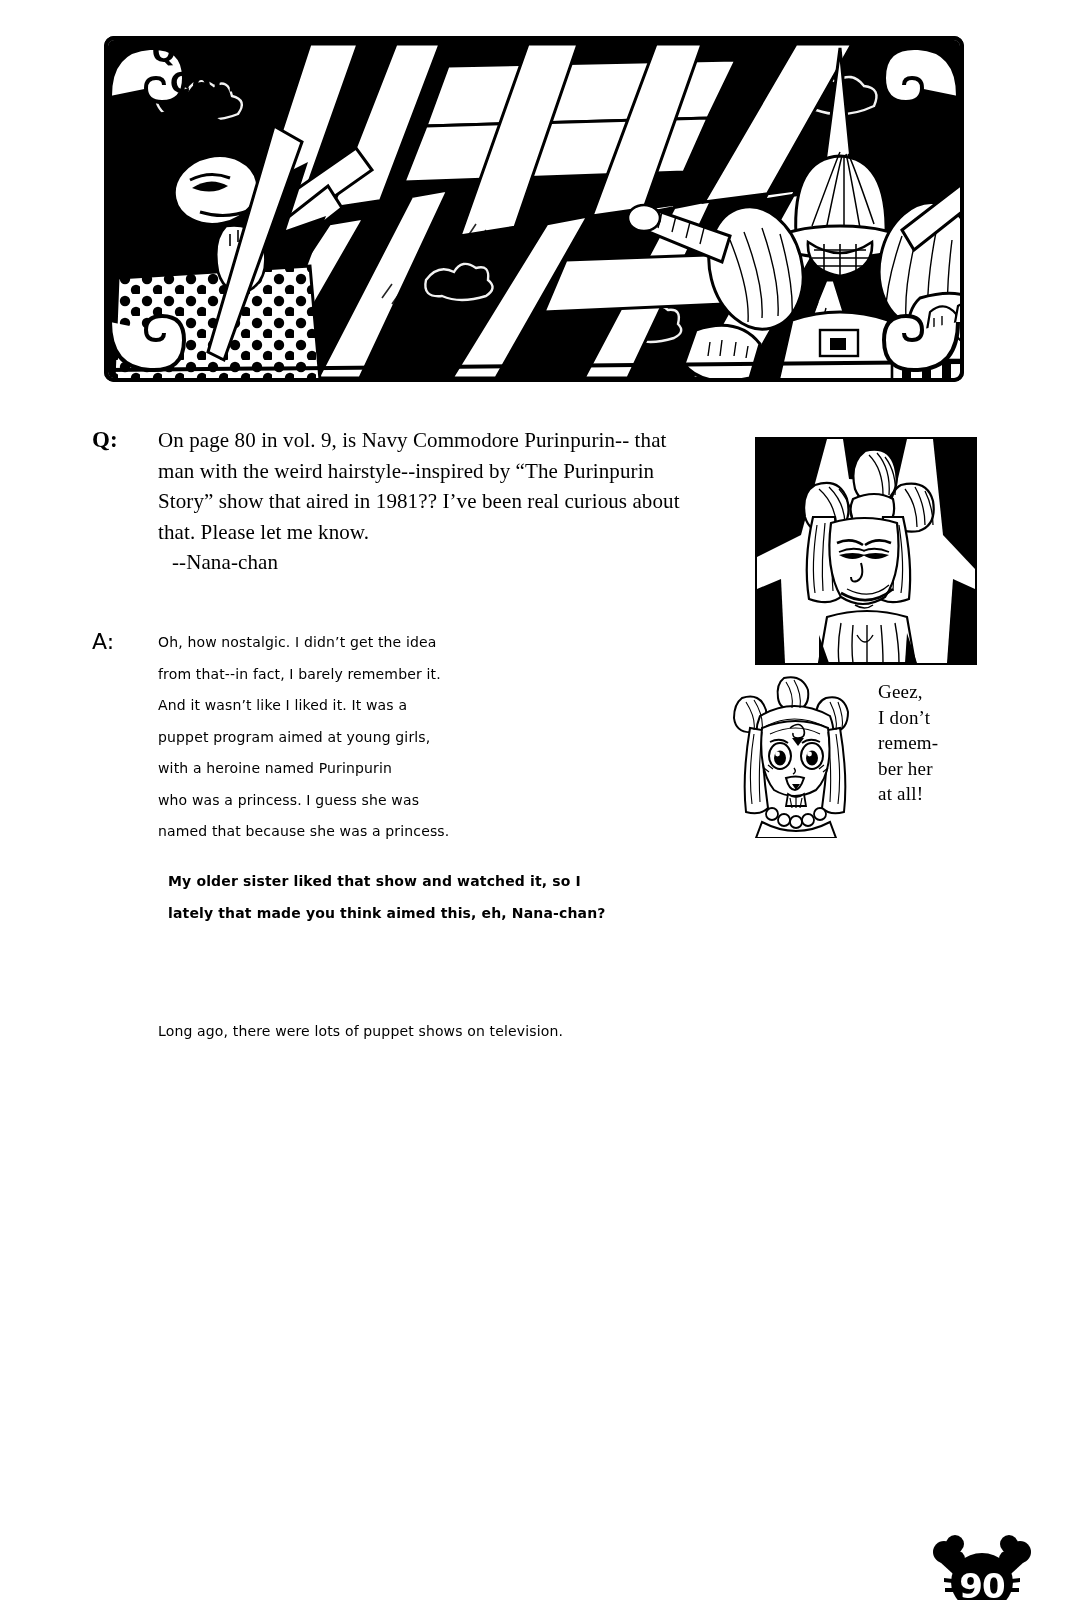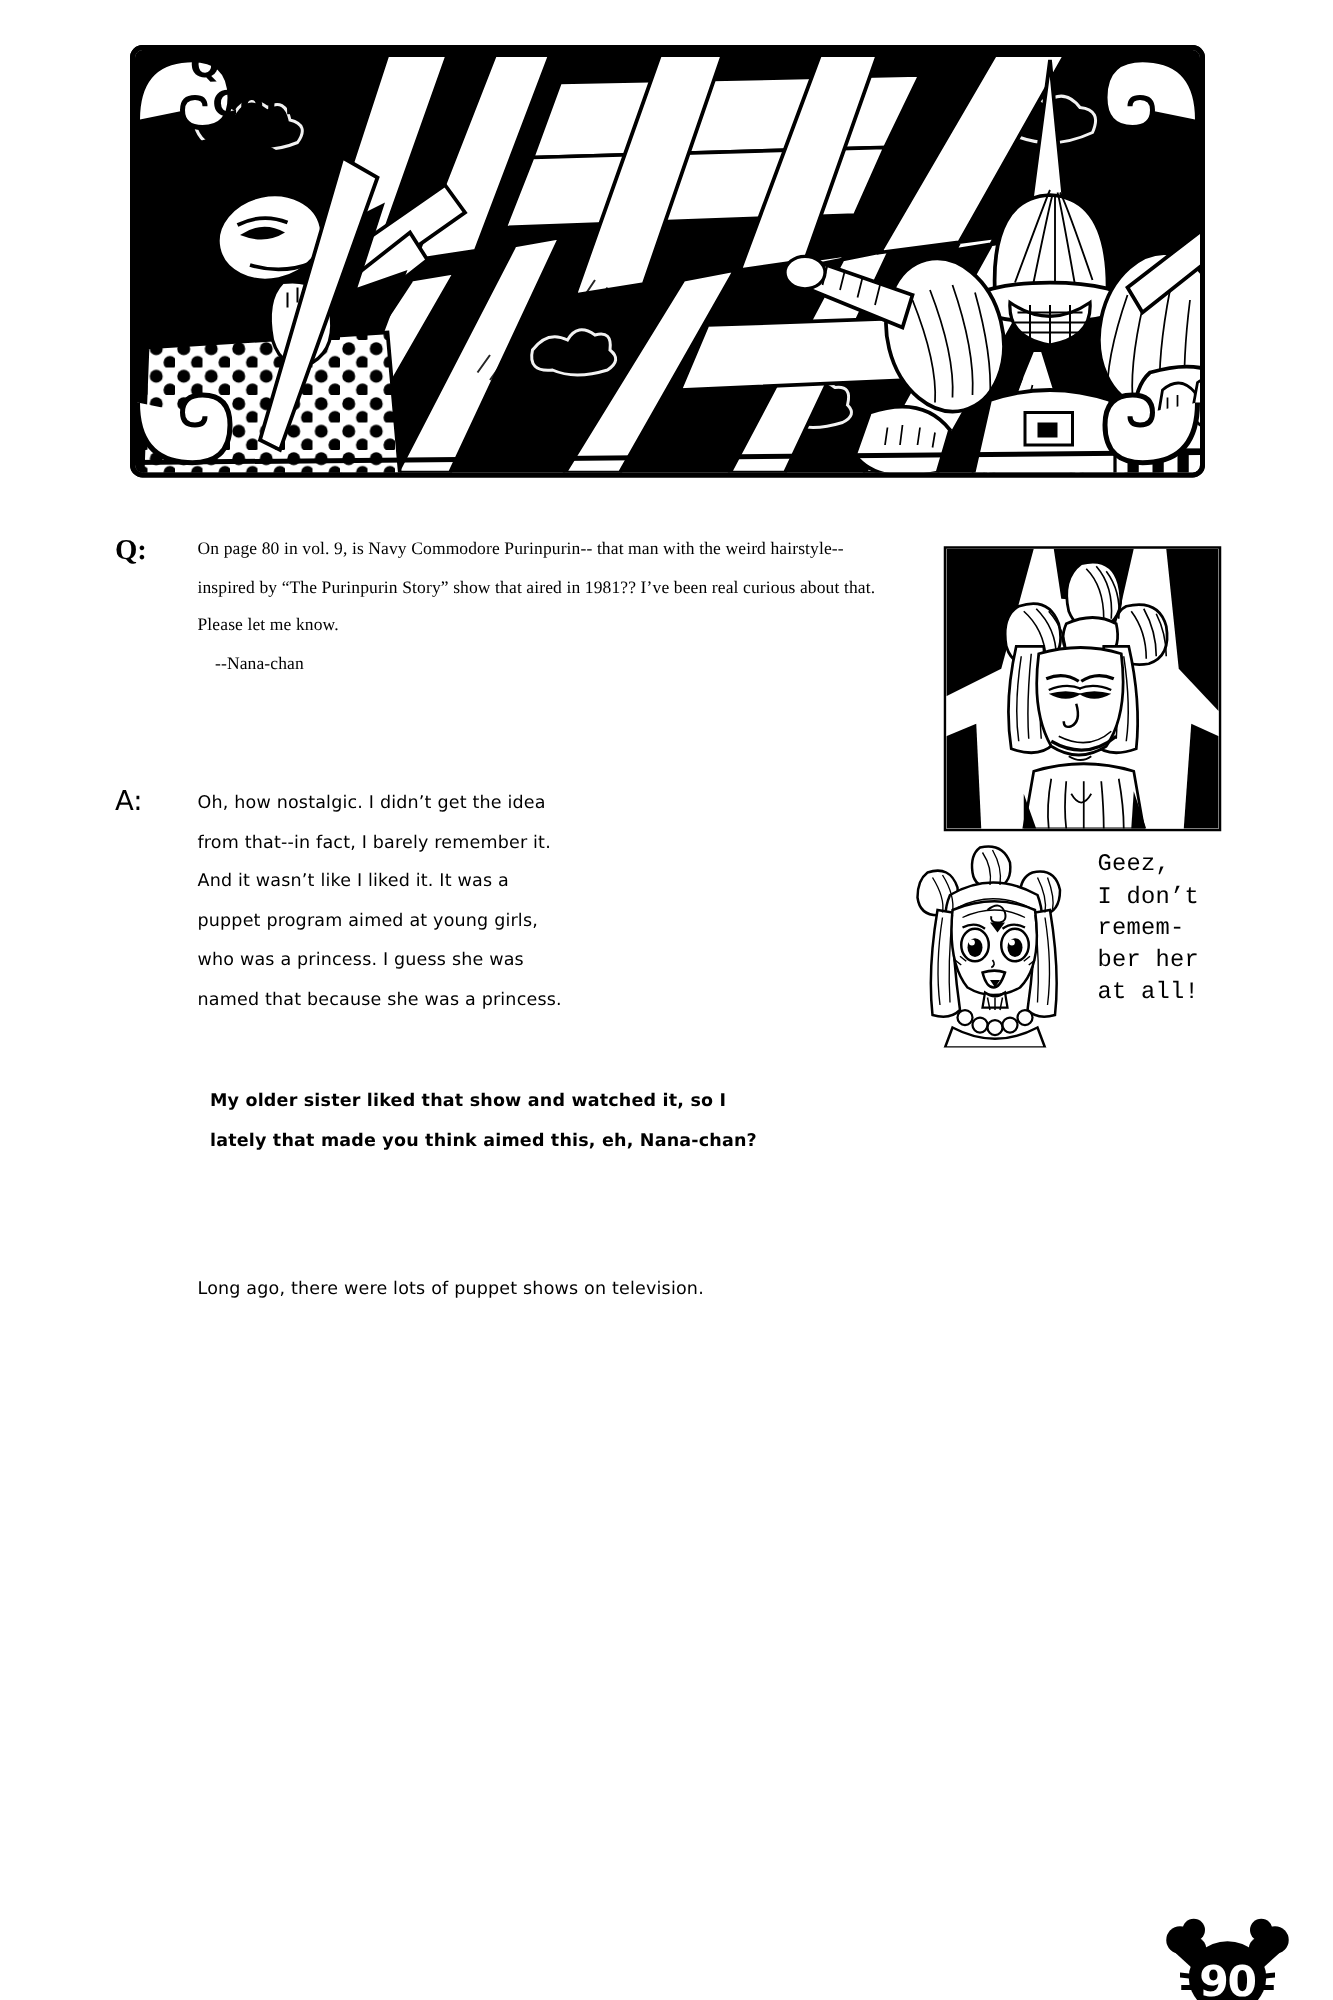--- a/index.html
+++ b/index.html
@@ -89,7 +89,7 @@
   
   .q-text {
     font-family: "Liberation Serif", serif;
-    font-size: 14px;
+    font-size: 21px;
     line-height: 30.5px;
     letter-spacing: 0.1px;
   }

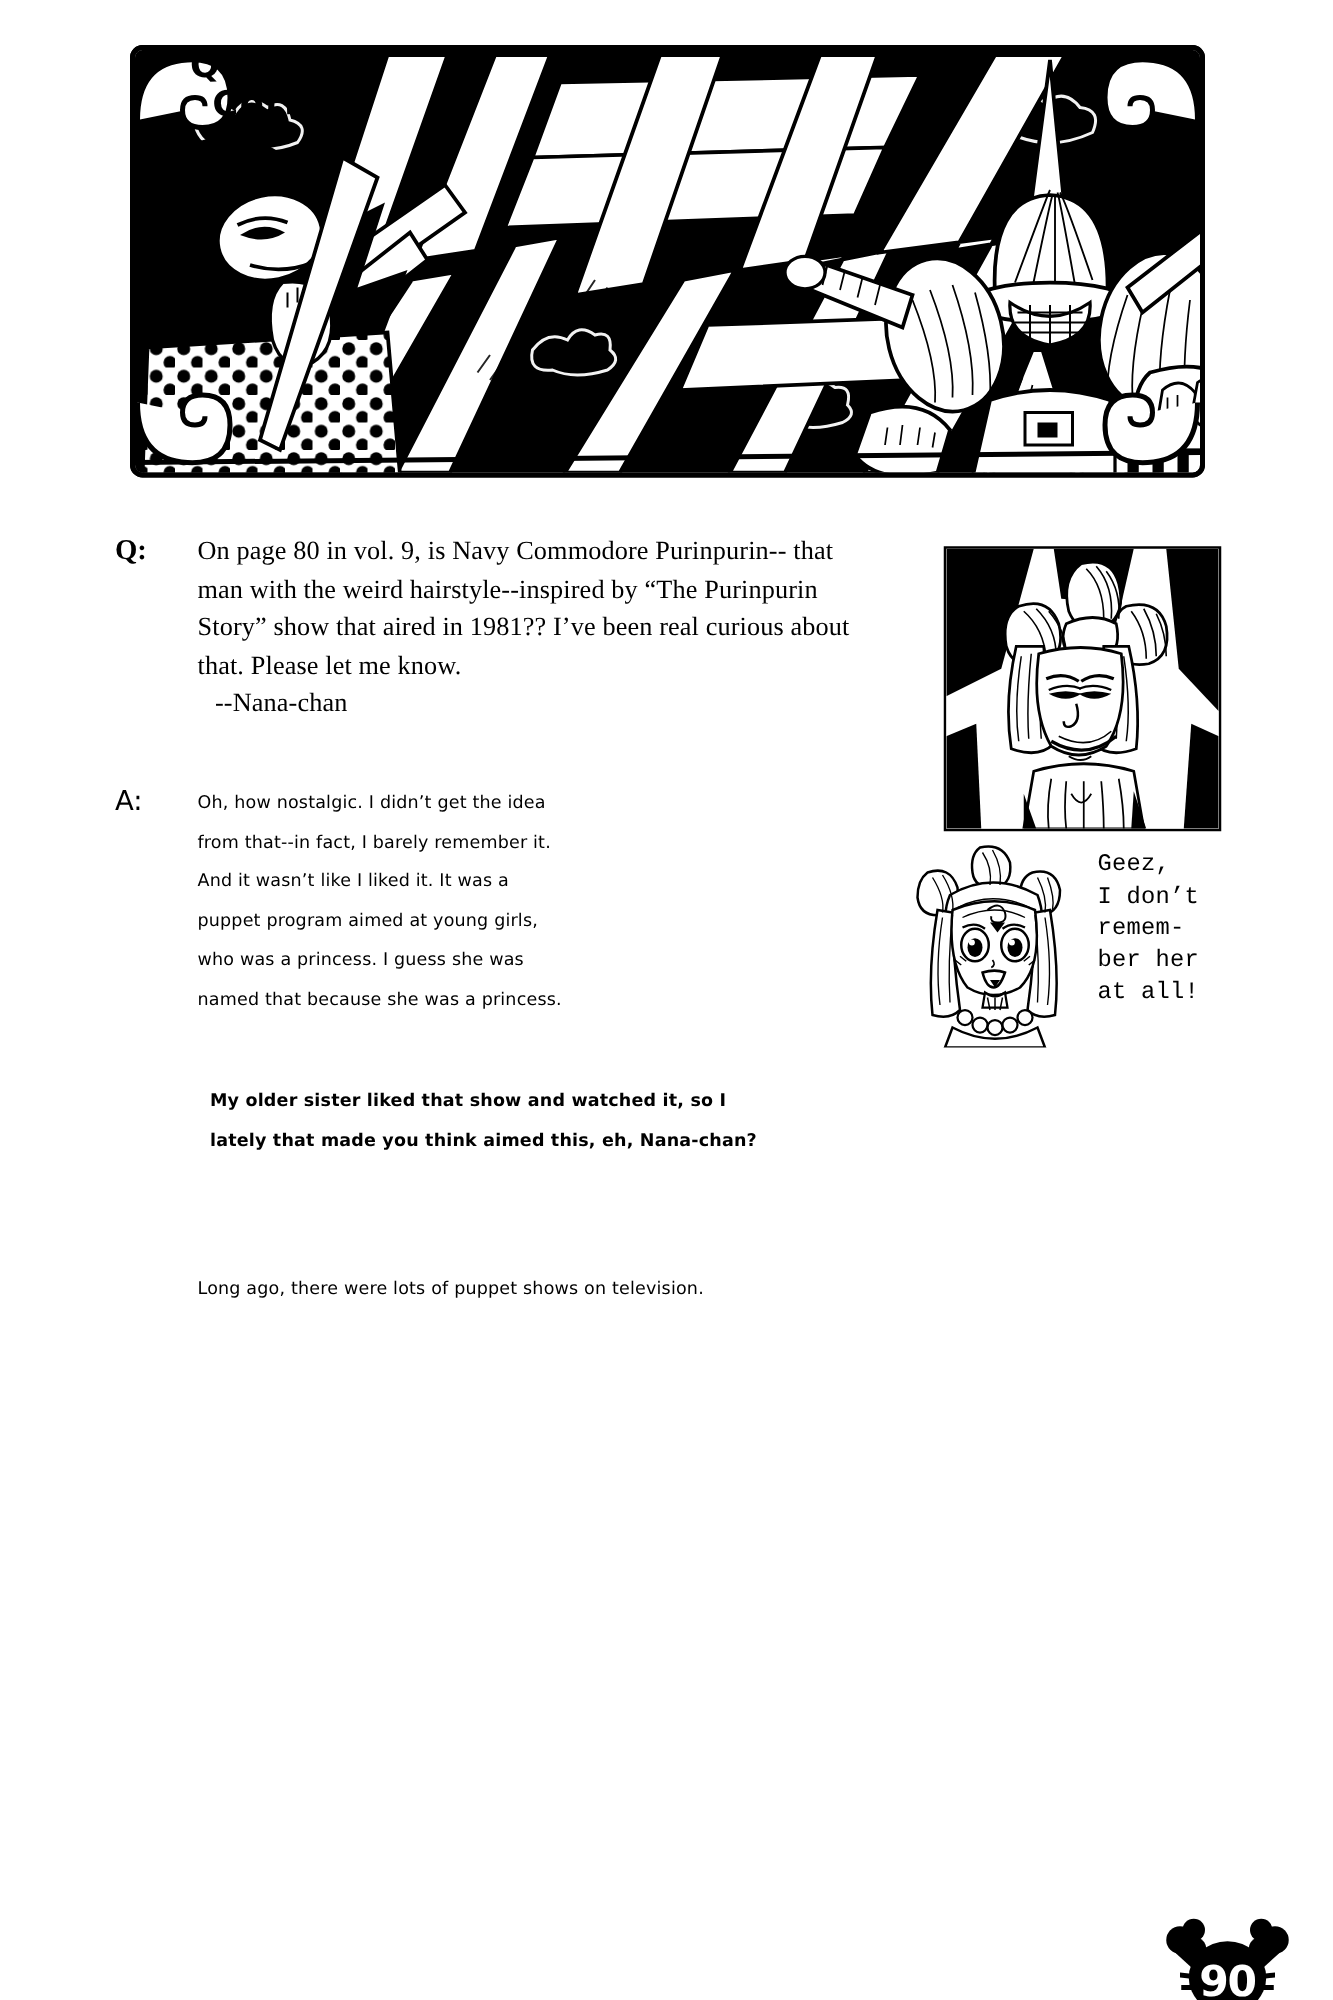--- a/index.html
+++ b/index.html
@@ -141,7 +141,7 @@
     left: 878px;
     top: 679px;
     width: 120px;
-    font-family: Liberation Mono, monospace;
+    font-family: Liberation Serif, serif;
     font-size: 19px;
     line-height: 25.5px;
     letter-spacing: 0.2px;

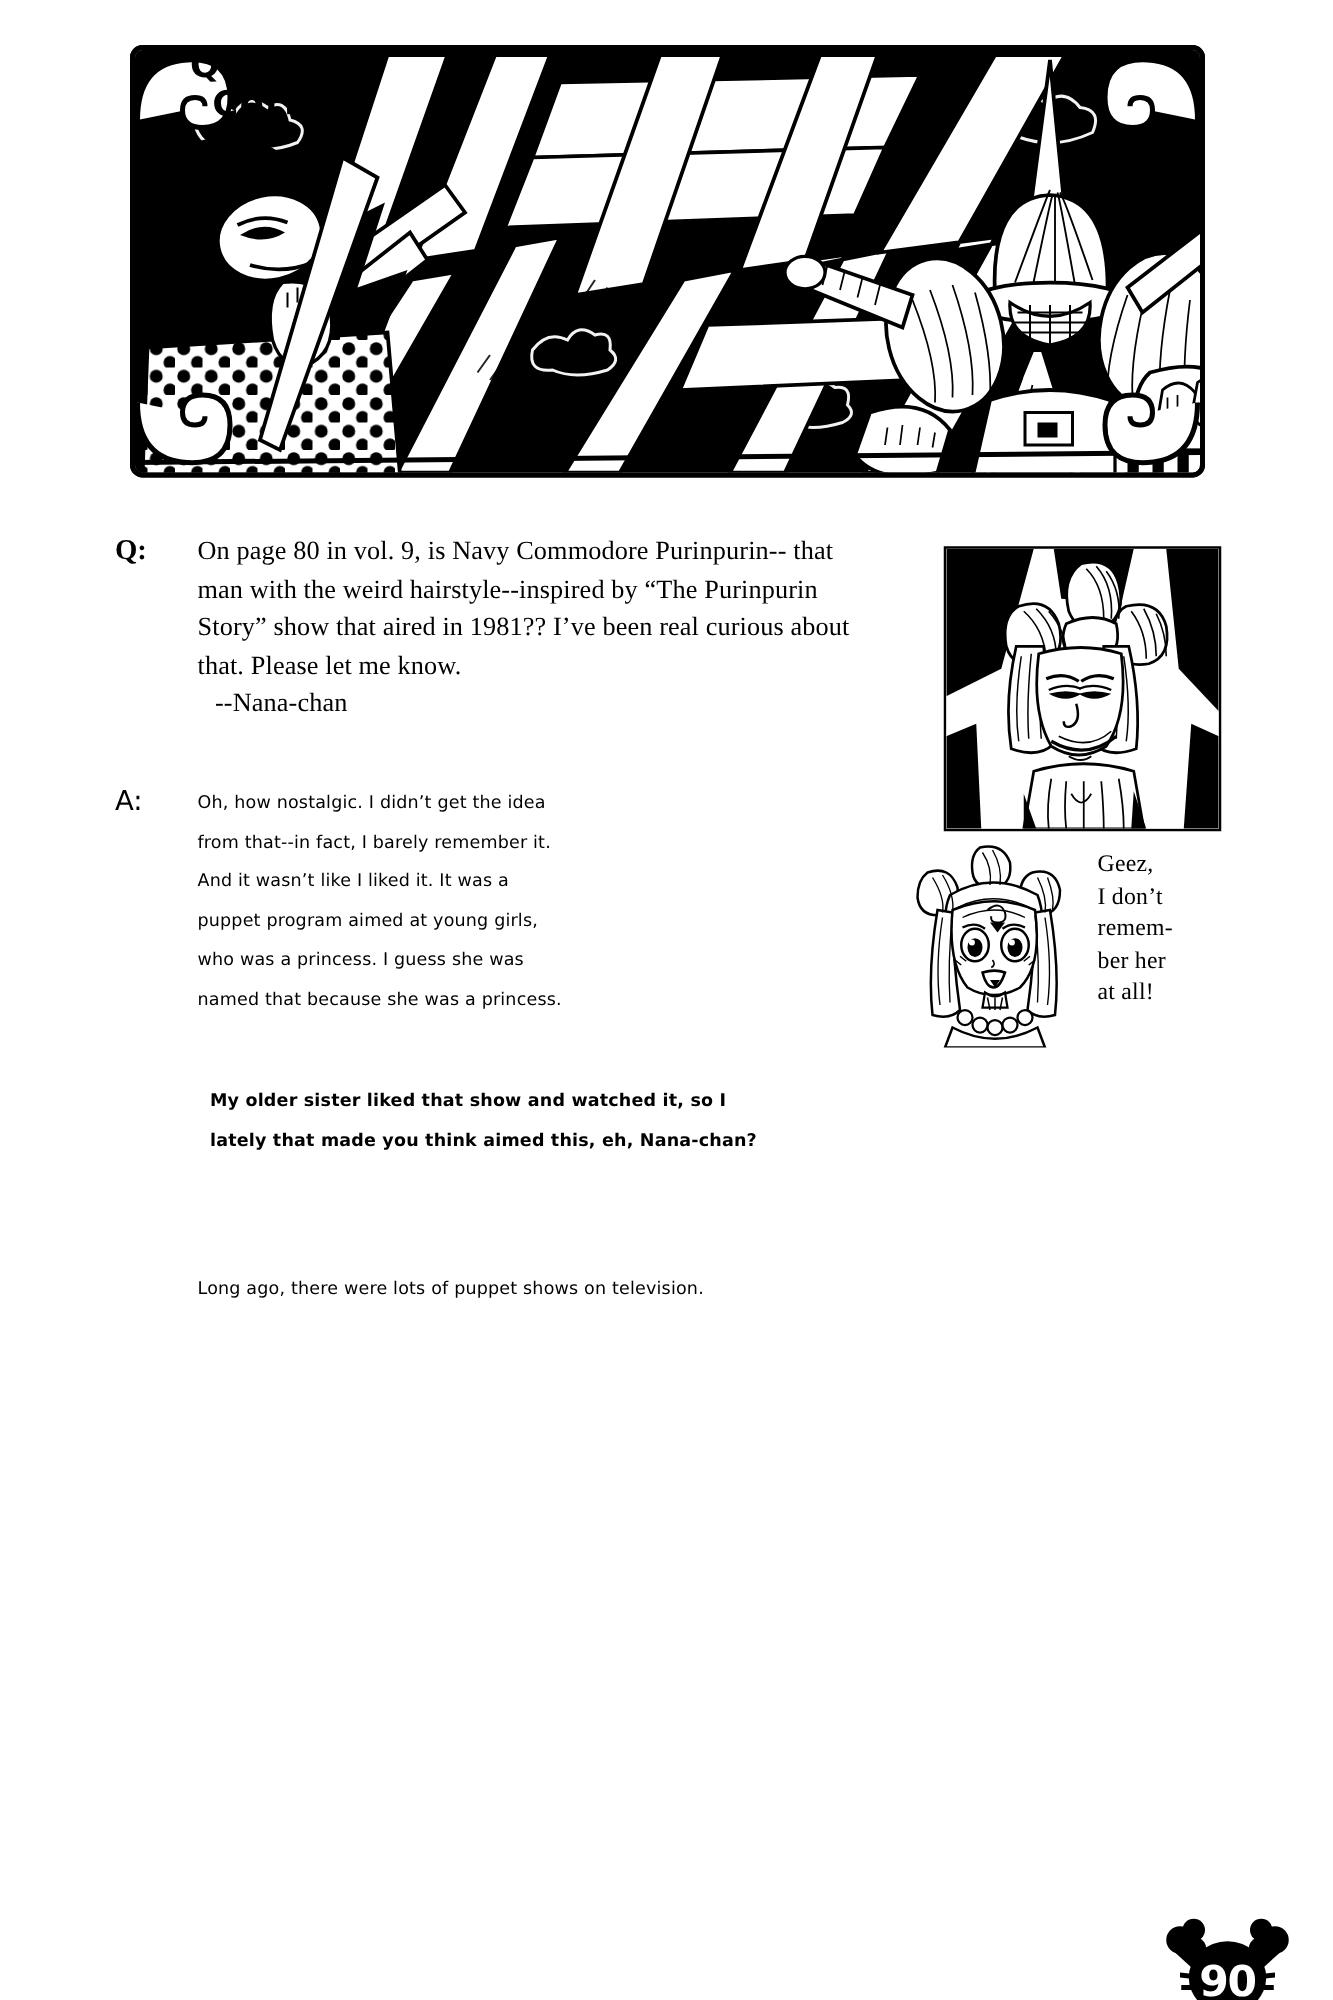--- a/index.html
+++ b/index.html
@@ -359,6 +359,7 @@
     <span class="ln">from that--in fact, I barely remember it.</span>
     <span class="ln">And it wasn’t like I liked it. It was a</span>
     <span class="ln">puppet program aimed at young girls,</span>
+    <span class="ln">with a heroine named Purinpurin</span>
     <span class="ln">who was a princess. I guess she was</span>
     <span class="ln">named that because she was a princess.</span>
   </div>

